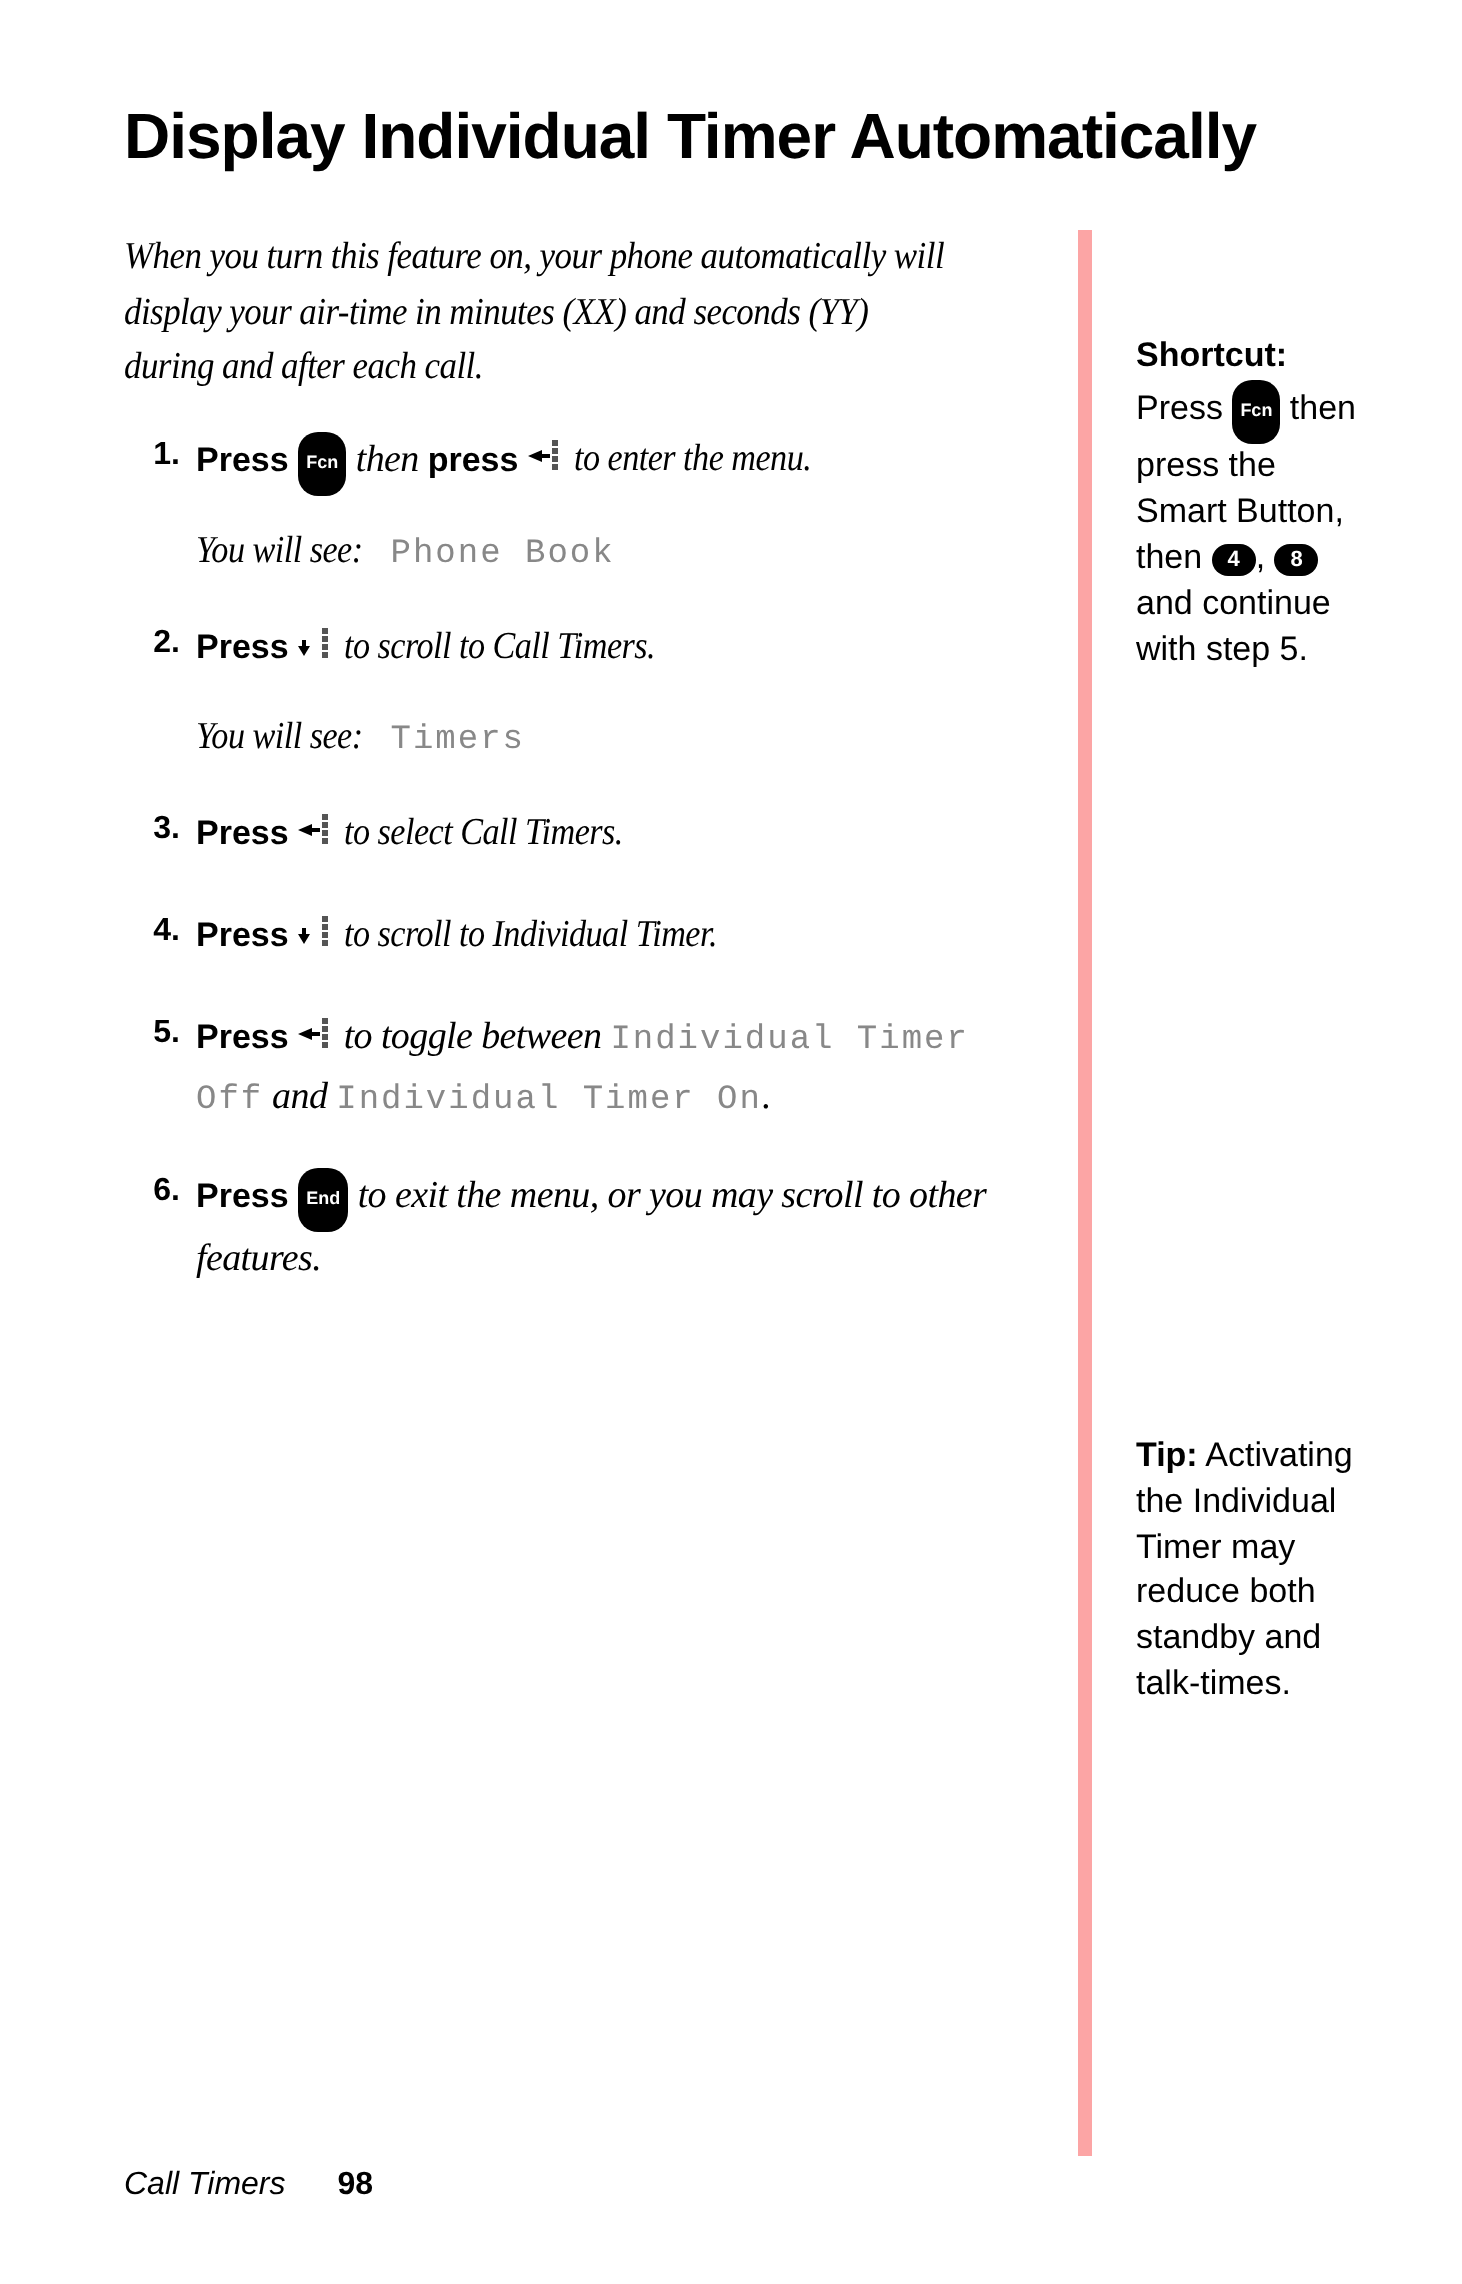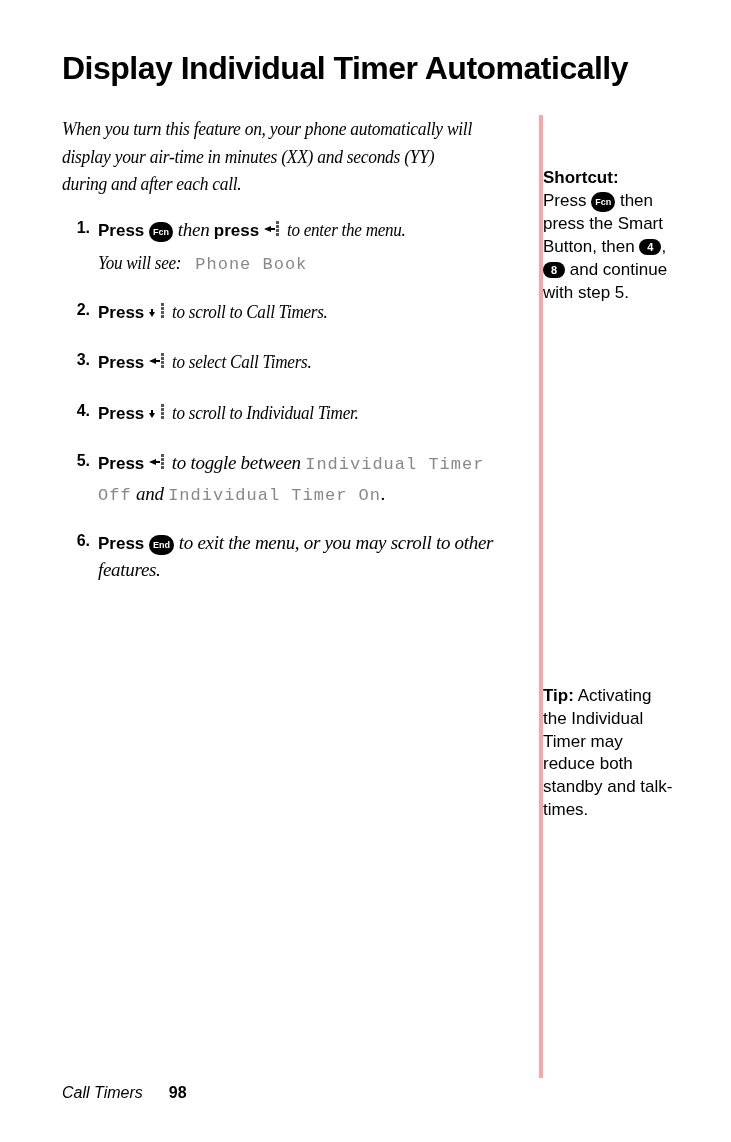--- a/index.html
+++ b/index.html
@@ -35,7 +35,8 @@
     }
     .side {
       flex: 1;
-      border-left: 4px solid #fca5a5;
+      border-left: 7px solid #fca5a5;
+      padding-left: 22px;
       display: flex;
       flex-direction: column;
       font-family: Arial, Helvetica, sans-serif;

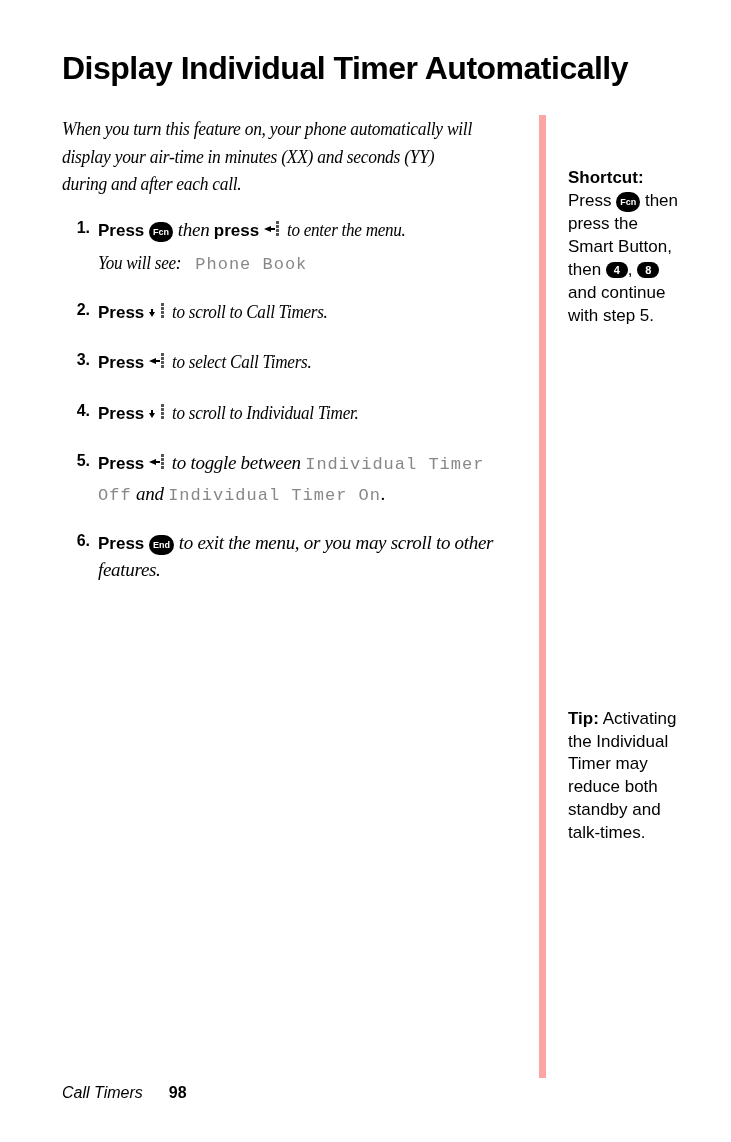--- a/index.html
+++ b/index.html
@@ -111,7 +111,7 @@
       background: #000;
       color: #fff;
       border-radius: 10px;
-      height: 20px;
+      height: 32px;
       min-width: 24px;
       padding: 0 4px;
       font-family: Arial, sans-serif;

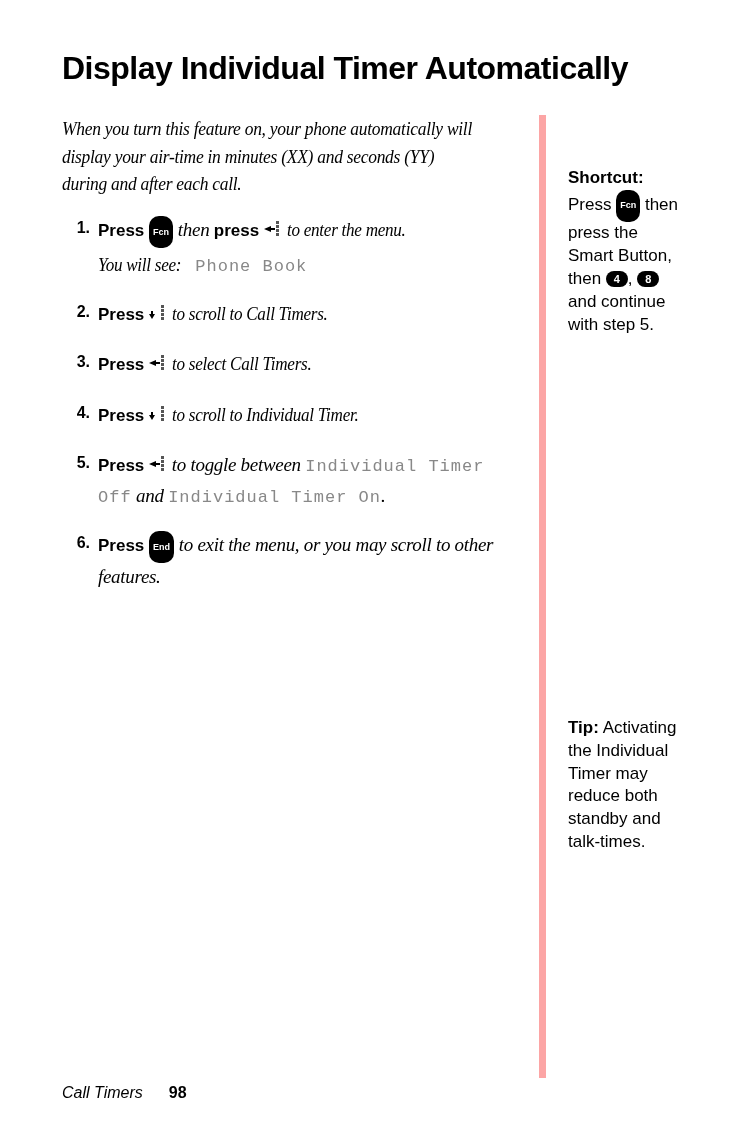--- a/index.html
+++ b/index.html
@@ -95,7 +95,7 @@
     }
     .will-see {
        display:block;
-       margin-top:3px;
+       margin-top:14px;
     }
     .lcd {
       font-family: 'Courier New', monospace;

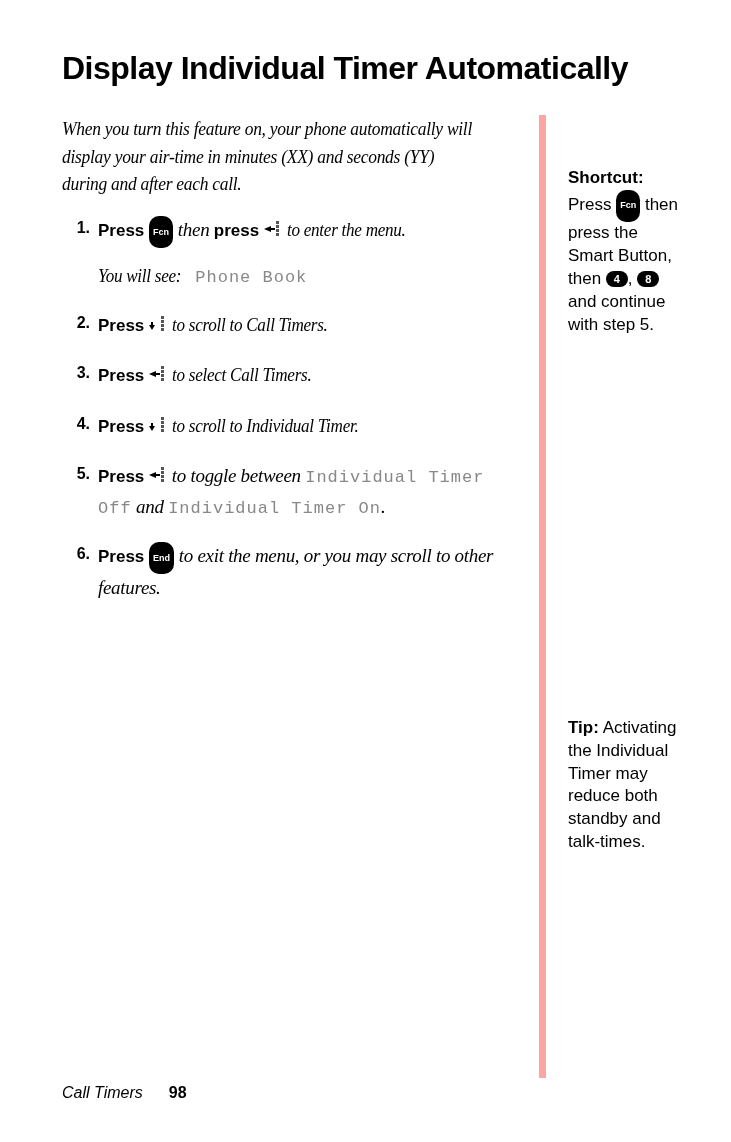--- a/index.html
+++ b/index.html
@@ -215,6 +215,10 @@
             </svg>
           </span>
           <span class="serif-it-block"> to scroll to Call Timers.</span>
+          <span class="will-see">
+            <span class="serif-it-block"><span>You will see</span>:</span>
+            <span class="lcd">Timers</span>
+          </span>
         </li>
 
         <li>

